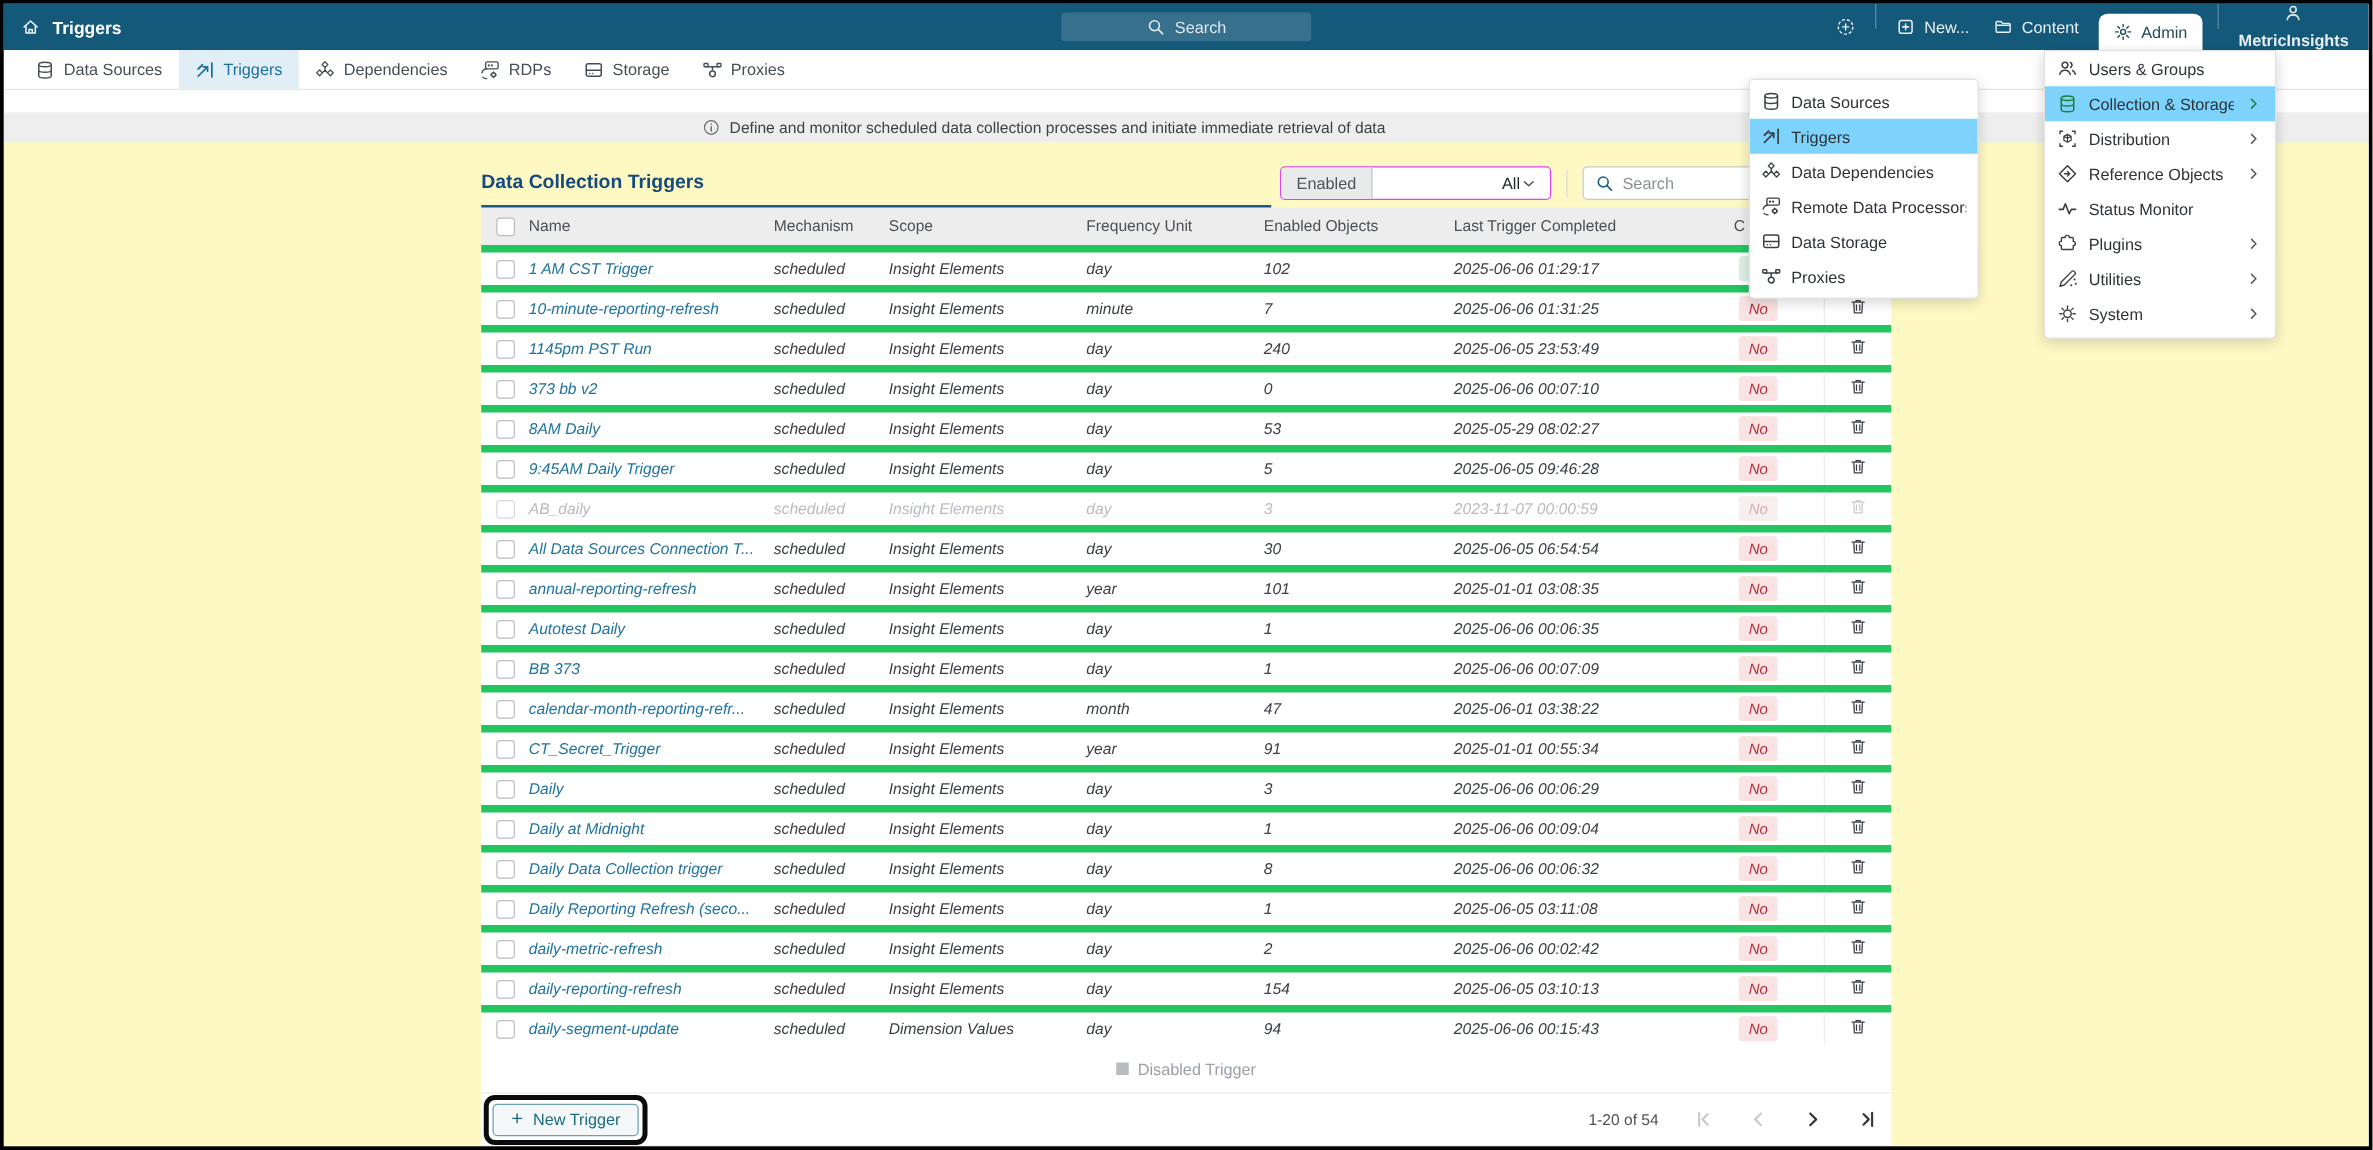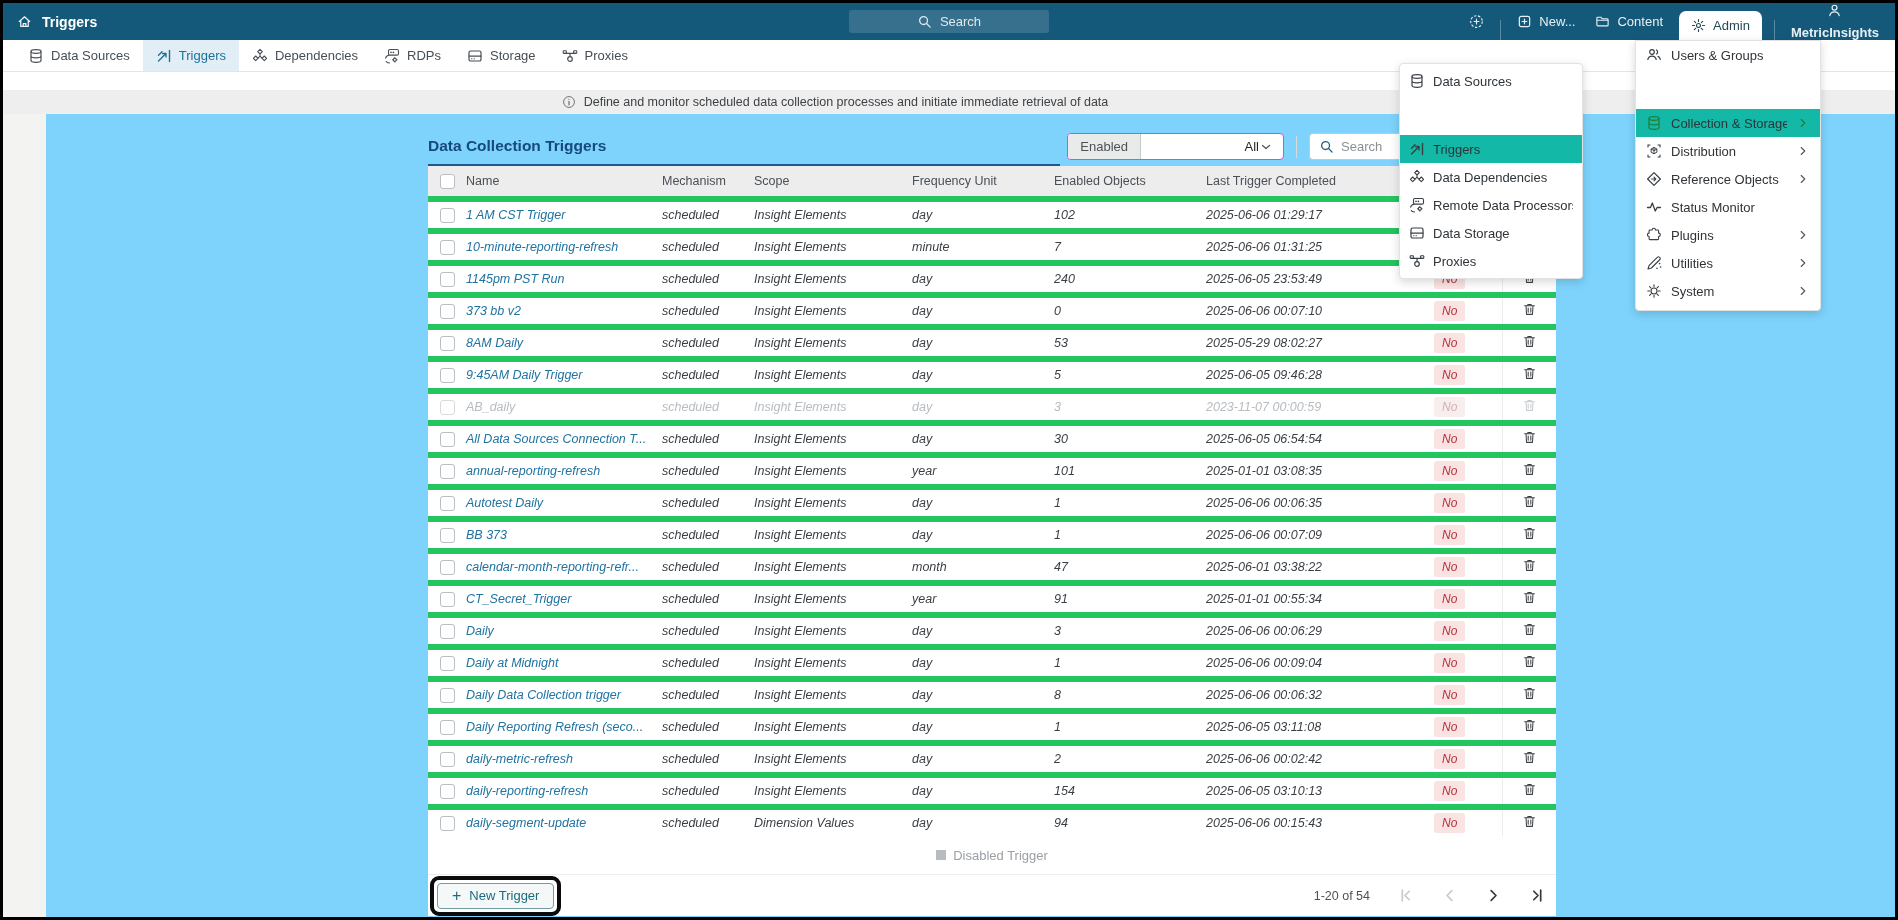--- a/index.html
+++ b/index.html
@@ -18,7 +18,7 @@
                width:200px; height:23px; background:rgba(255,255,255,.14); border-radius:3px;
                display:flex; align-items:center; justify-content:center; gap:8px;
                font-size:13px; color:#dfe9ee; cursor:pointer; }
-  .tb-right { margin-left:auto; display:flex; align-items:flex-end; gap:12px; height:37px; }
+  .tb-right { margin-left:auto; display:flex; align-items:flex-start; gap:12px; height:37px; }
   .tb-item { display:flex; align-items:center; gap:7px; font-size:13px; color:#e8eff3;
              height:37px; padding:0 4px; cursor:pointer; }
   .tb-item.bold { font-weight:700;flex-direction:column; }

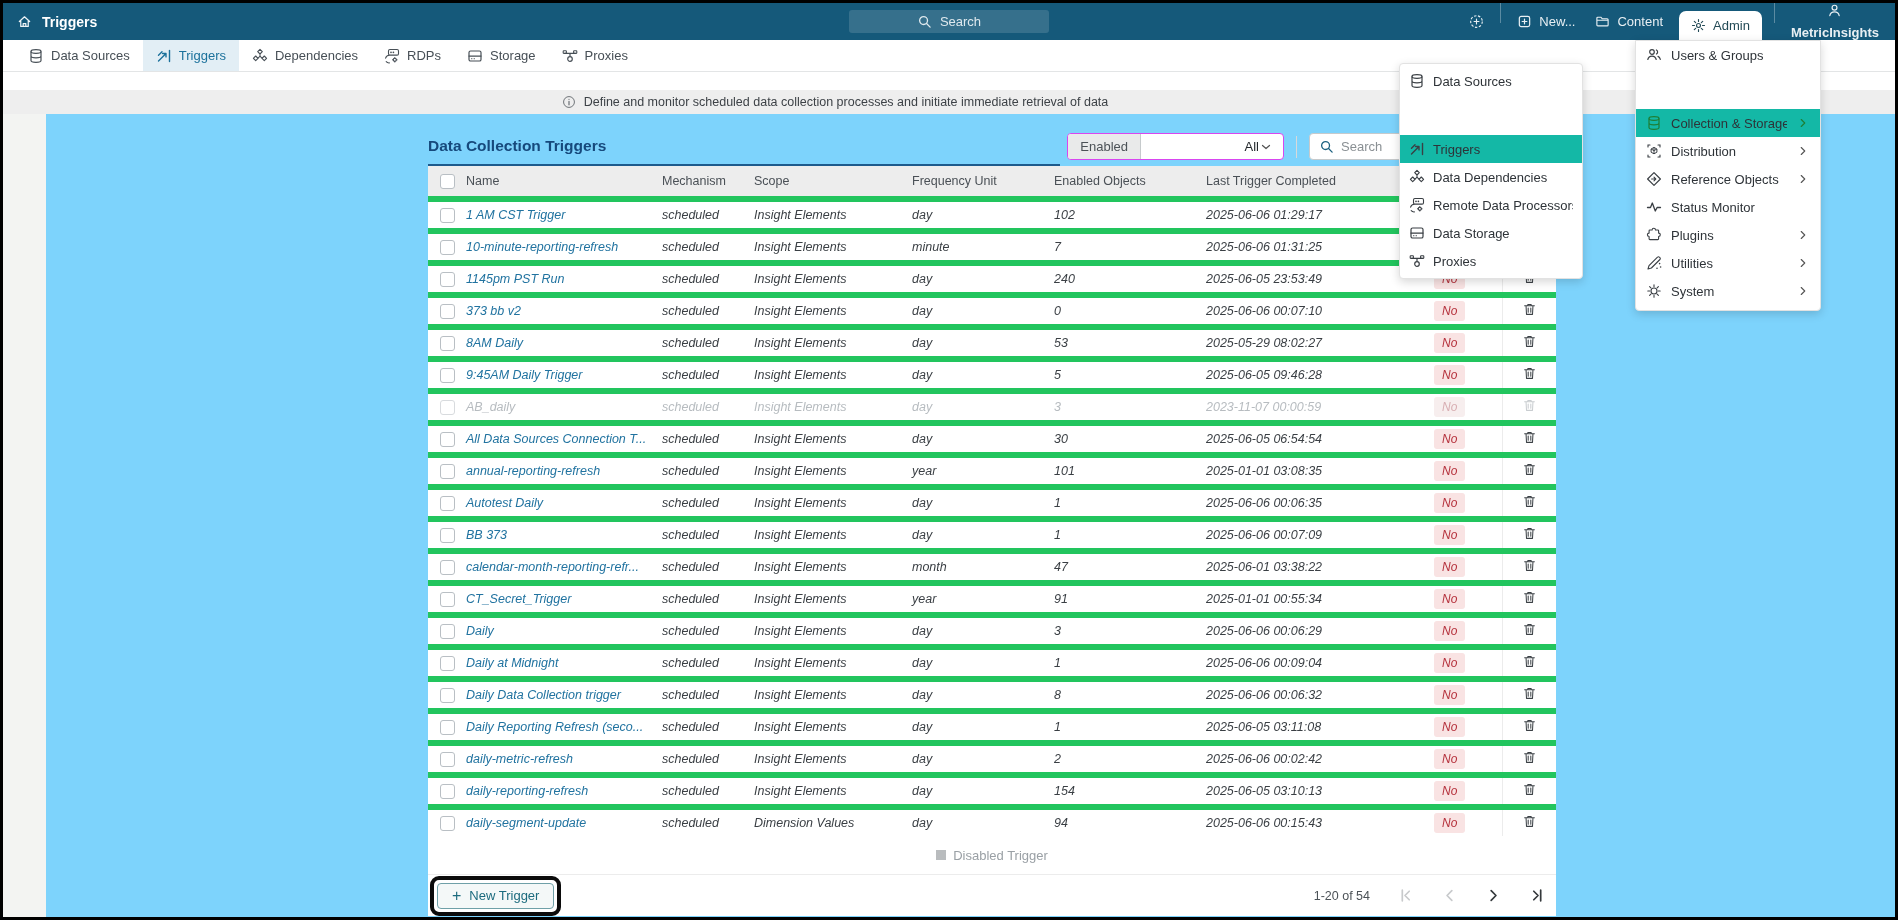--- a/index.html
+++ b/index.html
@@ -124,7 +124,7 @@
   .menu-item .ic { width:16px; height:16px; color:#3a3f44; }
   .menu-item .lbl { flex:1; overflow:hidden; }
   .menu-item .chev { width:14px; height:14px; color:#555; }
-  .menu-item.hl { background:#14b8a6;margin-top:40px; }
+  .menu-item.hl { background:#7dd3fc; }
   .admin-menu .menu-item.hl .ic { color:#1e7e34; }
 </style>
 </head>

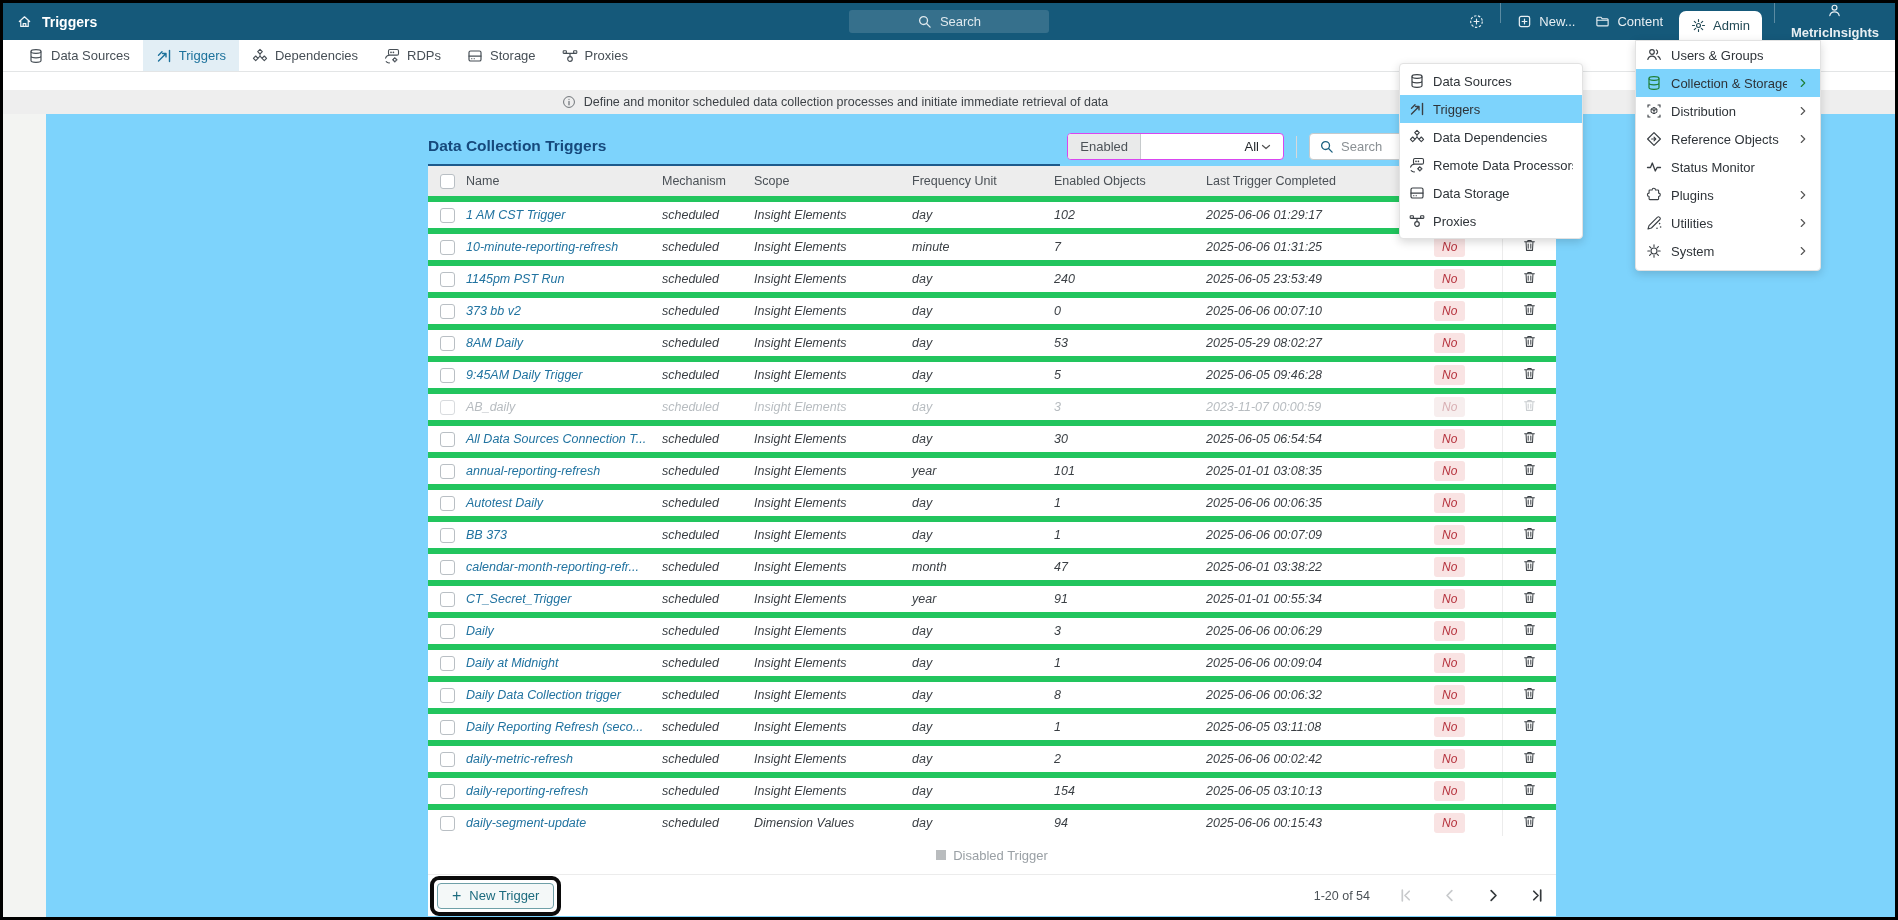--- a/index.html
+++ b/index.html
@@ -48,7 +48,7 @@
   .banner .ic { width:14px; height:14px; color:#6a6f74; }
 
   
-  .page { flex:1; background:#7dd3fc;margin-left:43px; }
+  .page { flex:1; background:#fef9c3; }
   .content { width:1128px; margin-left:382px; }
 
   .title-row { height:52px; display:flex; align-items:flex-end; }

